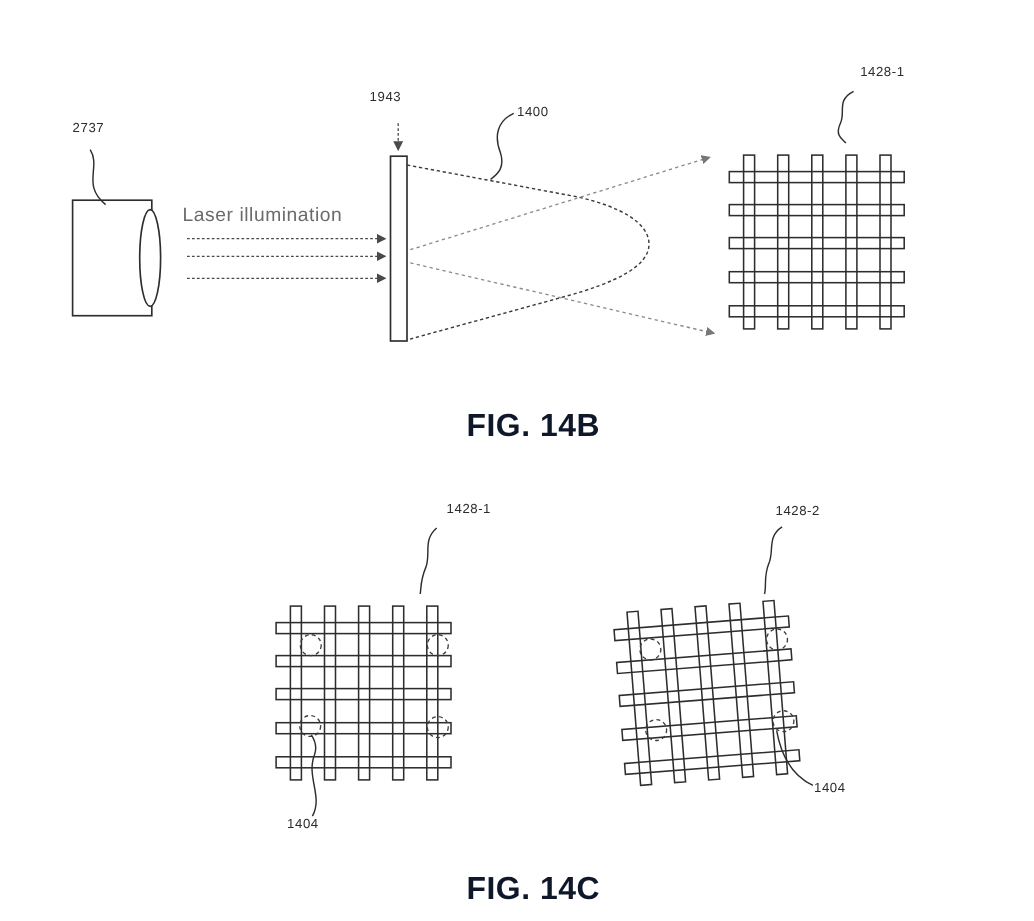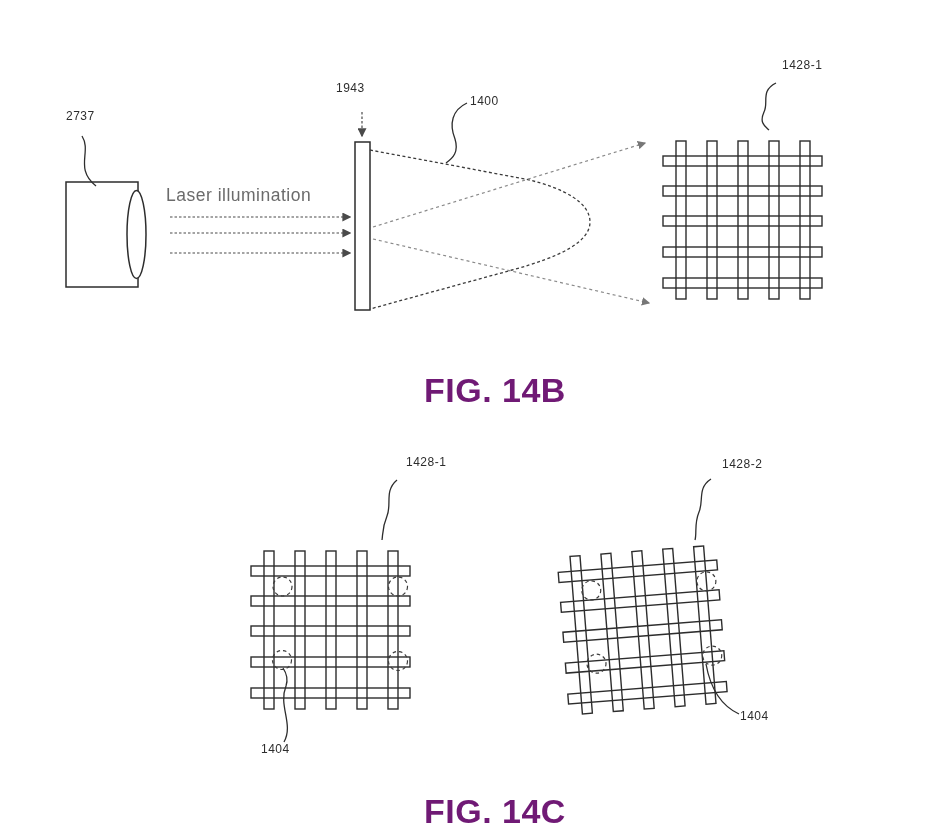--- a/index.html
+++ b/index.html
@@ -24,9 +24,9 @@
     letter-spacing:0.5px;
   }
   .figcaption{
-    font-size:34px;
+    font-size:29px;
     font-weight:bold;
-    color:#701a75;
+    color:#0f172a;
     letter-spacing:0.5px;
   }
   .bar{fill:none;stroke:#2d2d2d;stroke-width:1.4;}

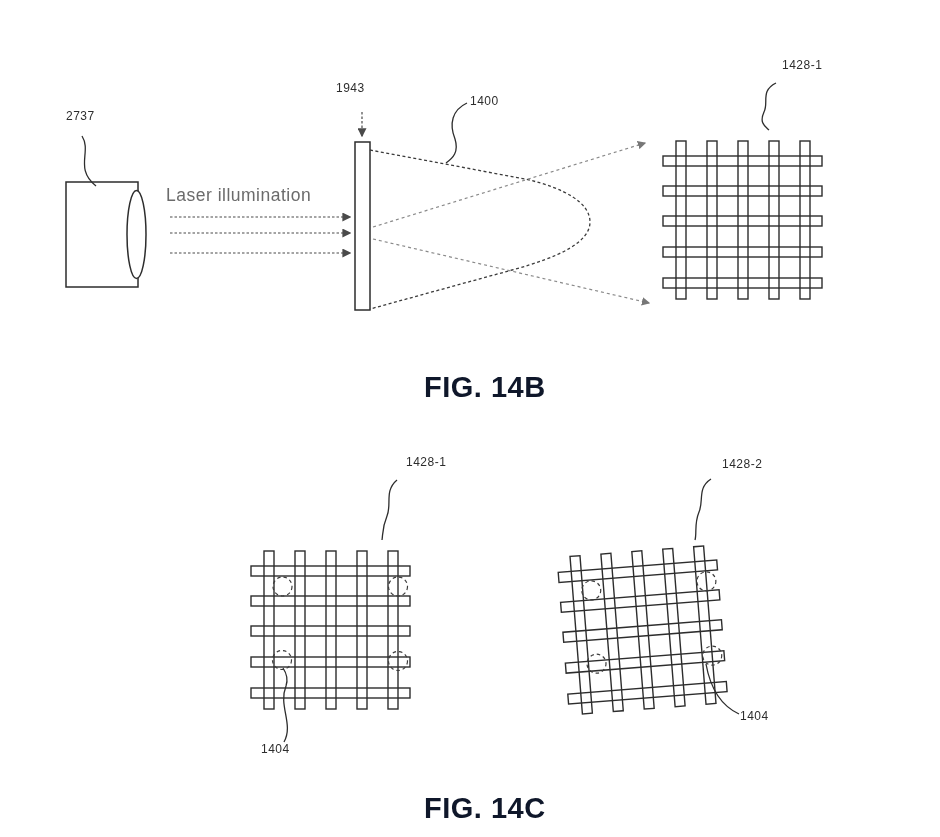--- a/index.html
+++ b/index.html
@@ -140,7 +140,7 @@
   <div class="lbl figcaption" style="left:424px;top:371px">FIG. 14B</div>
 
   <div class="lbl" style="left:406px;top:455px">1428-1</div>
-  <div class="lbl" style="left:722px;top:457px">1428-2</div>
+  <div class="lbl" style="left:705px;top:457px">1428-2</div>
   <div class="lbl" style="left:261px;top:742px">1404</div>
   <div class="lbl" style="left:740px;top:709px">1404</div>
   <div class="lbl figcaption" style="left:424px;top:792px">FIG. 14C</div>

